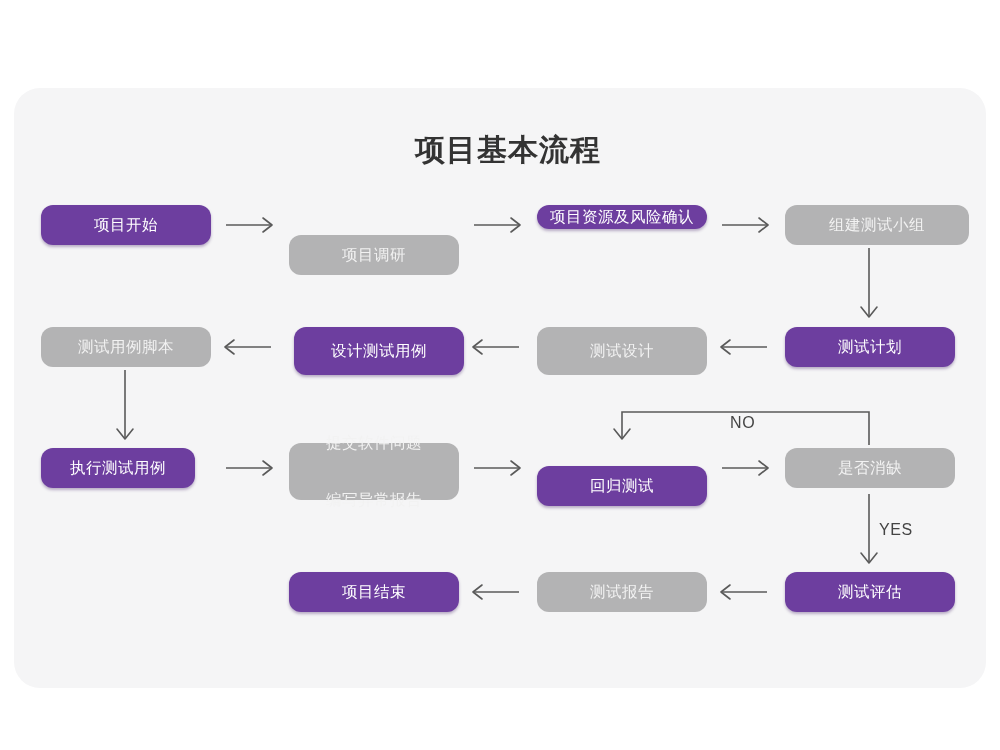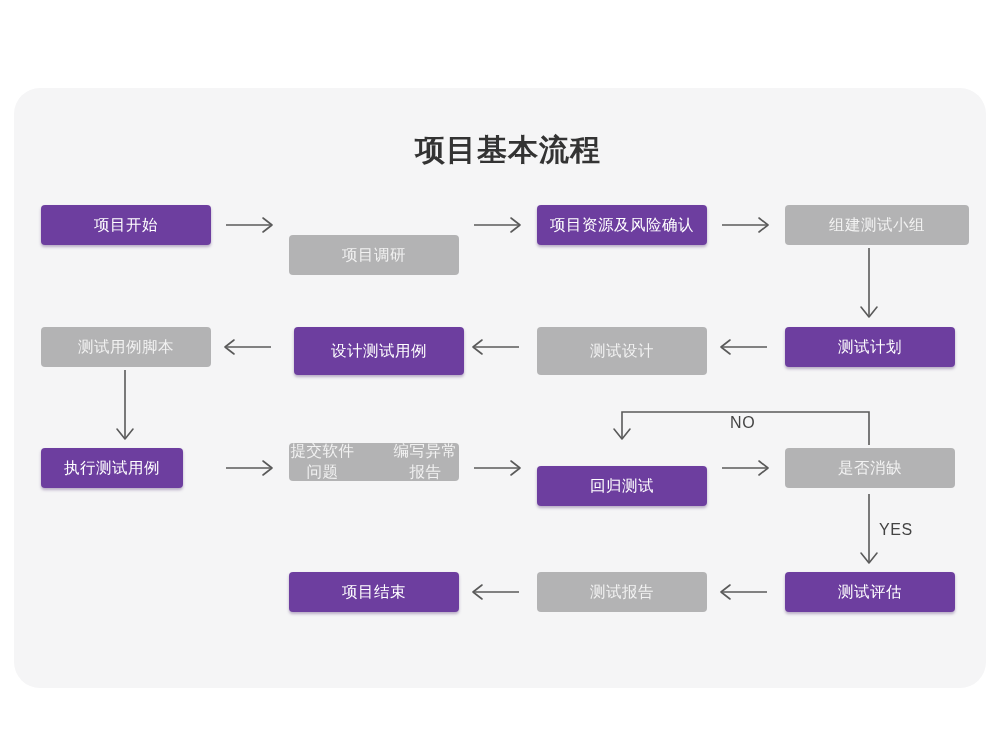--- a/index.html
+++ b/index.html
@@ -38,7 +38,7 @@
   }
   .node {
     position: absolute;
-    border-radius: 4px;
+    border-radius: 12px;
     display: flex;
     align-items: center;
     justify-content: center;

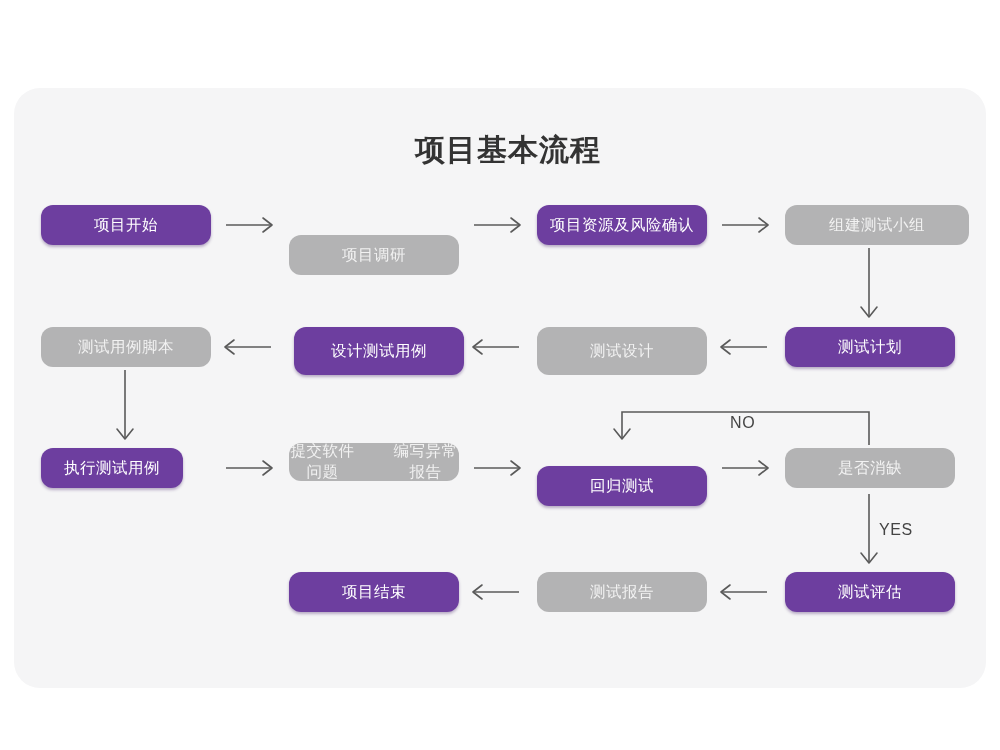--- a/index.html
+++ b/index.html
@@ -167,7 +167,7 @@
 
   <div class="node purple" style="left:41px;  top:205px; width:170px; height:40px;">项目开始</div>
   <div class="node gray" style="left:289px; top:205px; width:170px; height:40px;margin-top:30px;">项目调研</div>
-  <div class="node purple" style="left:537px; top:205px; width:170px; height:40px;">项目资源及风险确认</div>
+  <div class="node purple" style="left:537px; top:205px; width:170px; height:24px;">项目资源及风险确认</div>
   <div class="node gray" style="left:785px; top:205px; width:184px; height:40px;">组建测试小组</div>
 
   <div class="node purple" style="left:785px; top:327px; width:170px; height:40px;">测试计划</div>

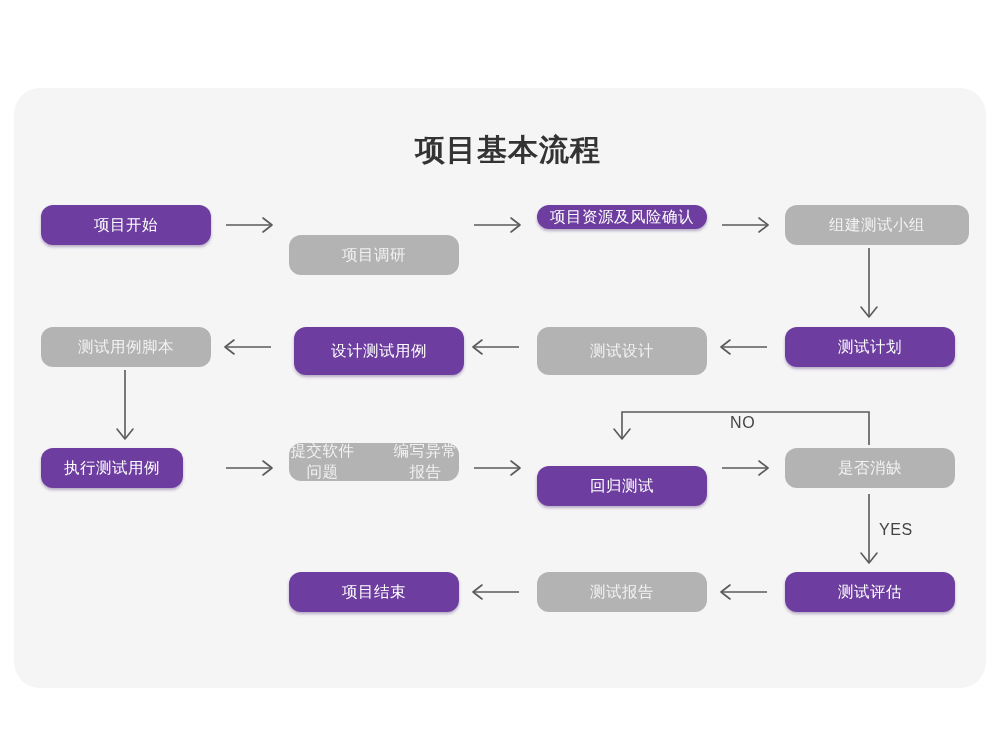--- a/index.html
+++ b/index.html
@@ -176,7 +176,7 @@
   <div class="node gray" style="left:41px;  top:327px; width:170px; height:40px;">测试用例脚本</div>
 
   <div class="node purple" style="left:41px;  top:448px; width:142px; height:40px;">执行测试用例</div>
-  <div class="node gray" style="left:289px; top:443px; width:170px; height:38px; flex-direction:row;gap:36px;">
+  <div class="node gray" style="left:289px; top:443px; width:170px; height:57px; flex-direction:column;gap:36px;">
     <span>提交软件问题</span>
     <span>编写异常报告</span>
   </div>

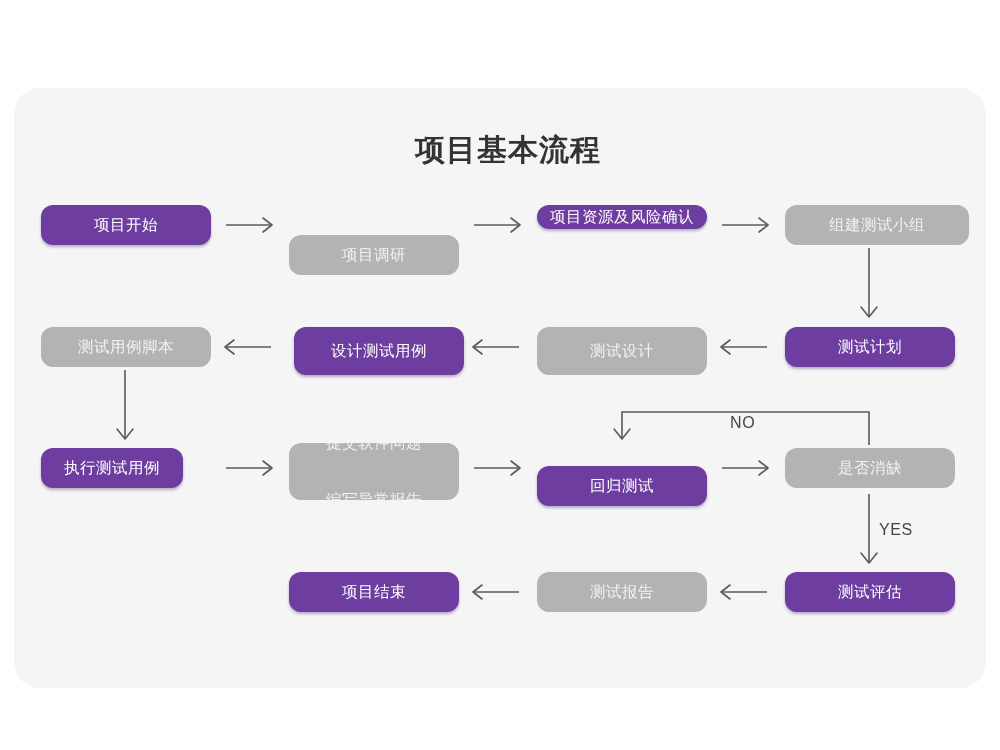--- a/index.html
+++ b/index.html
@@ -175,7 +175,7 @@
   <div class="node purple" style="left:294px; top:327px; width:170px; height:48px;">设计测试用例</div>
   <div class="node gray" style="left:41px;  top:327px; width:170px; height:40px;">测试用例脚本</div>
 
-  <div class="node purple" style="left:41px;  top:448px; width:142px; height:40px;">执行测试用例</div>
+  <div class="node purple" style="left:41px;  top:448px; width:154px; height:40px;">执行测试用例</div>
   <div class="node gray" style="left:289px; top:443px; width:170px; height:57px; flex-direction:column;gap:36px;">
     <span>提交软件问题</span>
     <span>编写异常报告</span>

